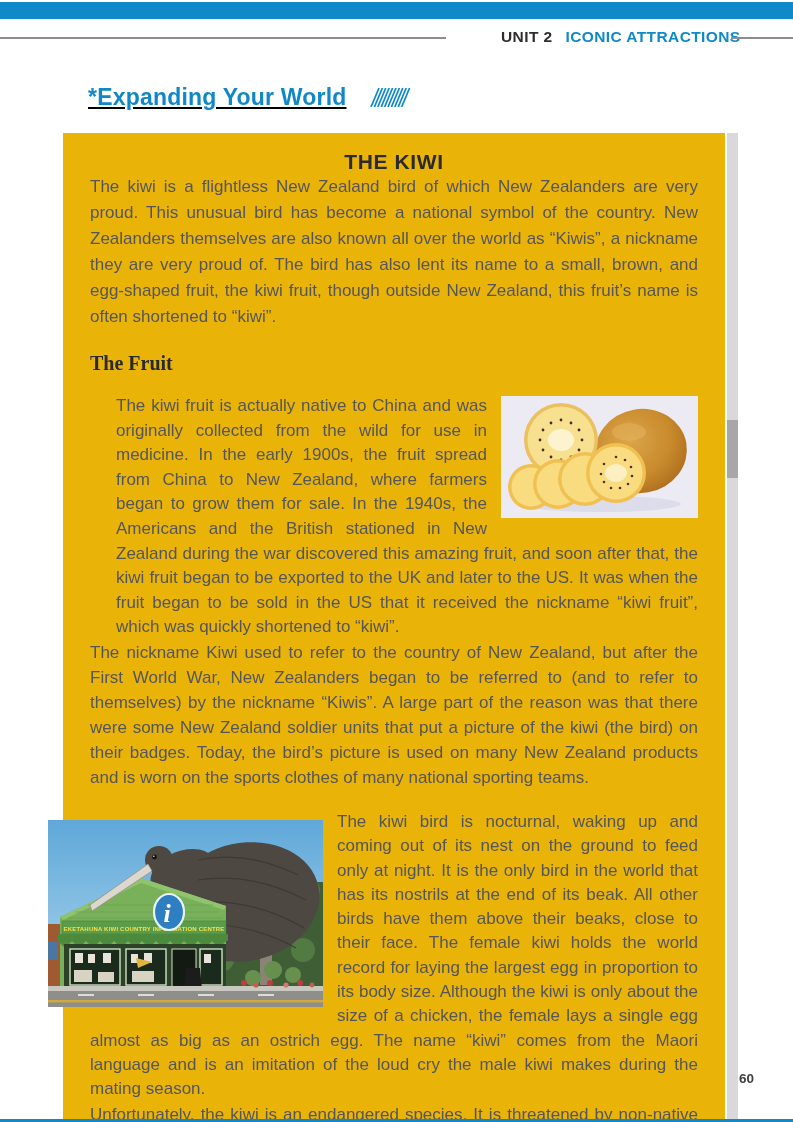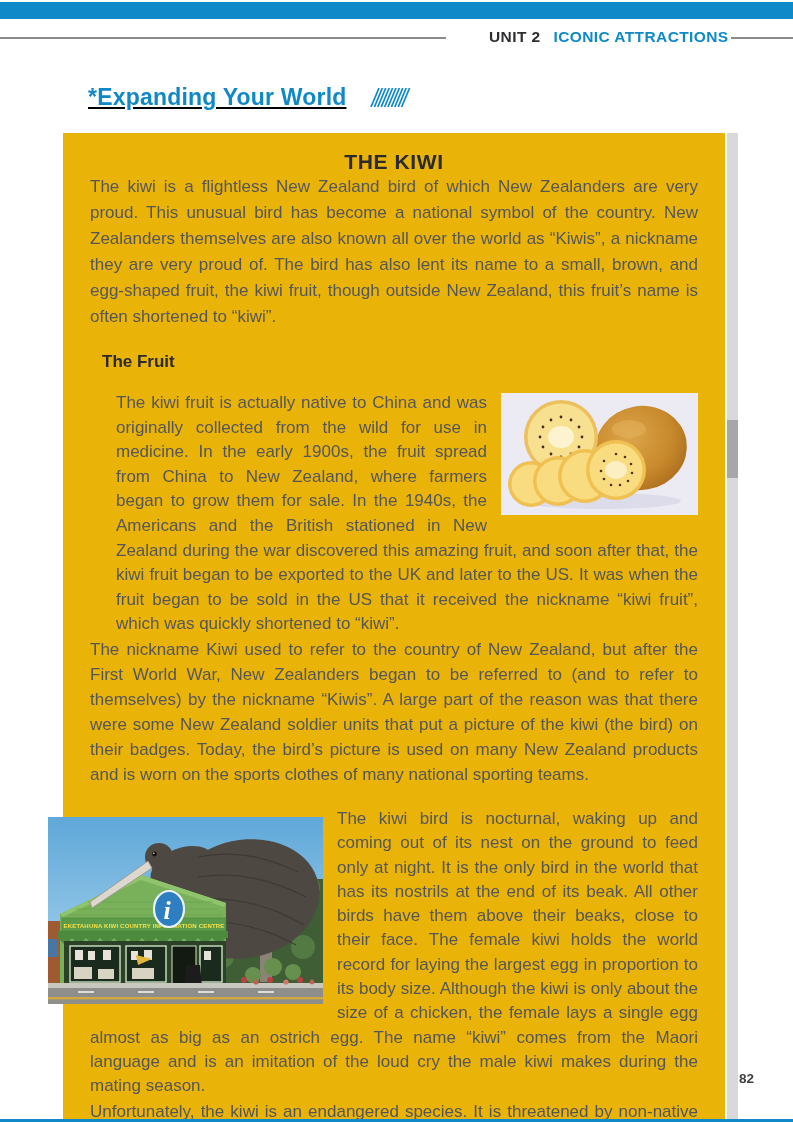--- a/index.html
+++ b/index.html
@@ -15,7 +15,7 @@
   .line-right{left:731px;width:62px;}
   .header-text{left:489px;top:28px;display:flex;gap:13px;align-items:baseline;
     font-weight:bold;font-size:15.5px;letter-spacing:.4px;}
-  .unit-label{color:#2d2e30;}
+  .unit-label{color:#2d2e30;margin-left:12px;}
   .unit-topic{color:#0f89c7;}
   .section-title{left:88px;top:84px;display:flex;align-items:center;gap:17px;text-decoration:underline;}
   .section-title-text{color:#1088c8;font-weight:bold;font-size:23px;letter-spacing:.2px;}

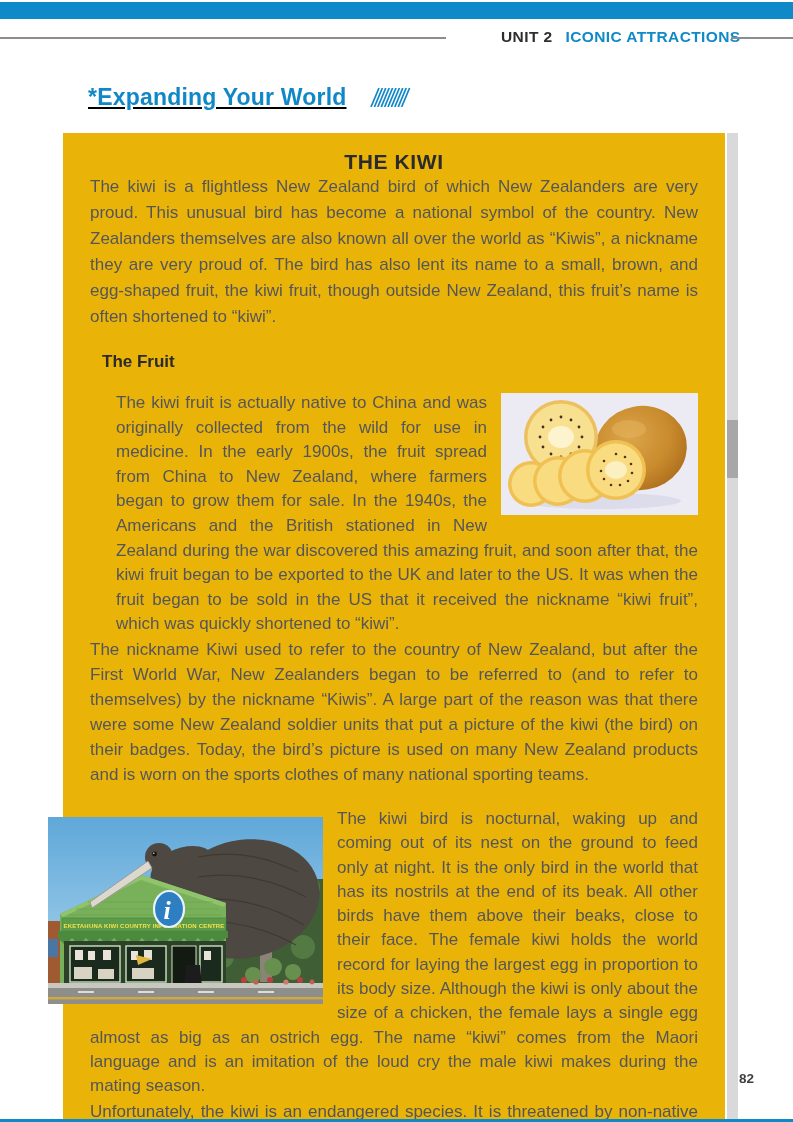--- a/index.html
+++ b/index.html
@@ -25,7 +25,7 @@
     letter-spacing:.6px;color:#2b2b2d;}
   .content-box p{font-size:17px;color:#55565a;text-align:justify;margin:0;}
   .intro{margin-top:16px;line-height:26px;}
-  .sub-heading{font-size:17px;font-weight:bold;color:#2b2b2d;margin:22px 12px 0;}
+  .sub-heading{font-size:20px;font-weight:bold;color:#2b2b2d;margin:22px 0 0;font-family:Liberation Serif, serif;}
   .para-fruit{margin-top:19px;line-height:24.6px;margin-left:26px;}
   .fruit-img{float:right;width:197px;height:122px;margin:2px 0 6px 14px;}
   .para-people{margin-top:17px;line-height:25px;}

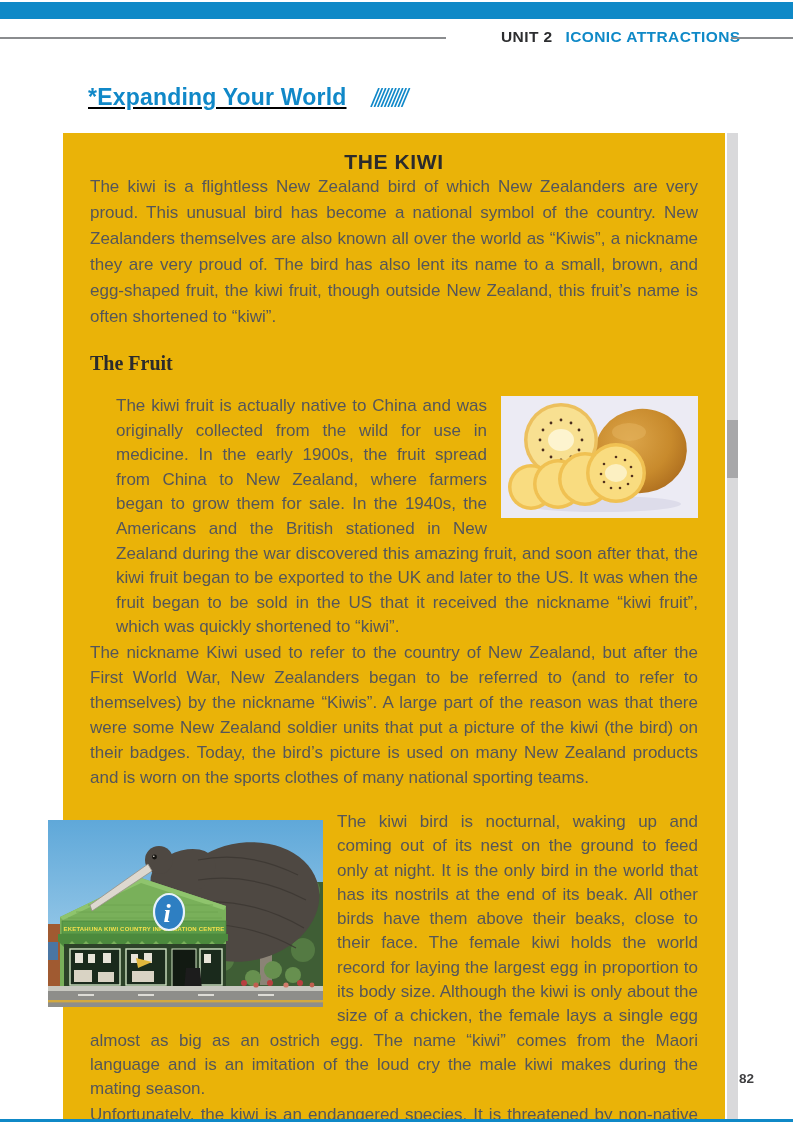--- a/index.html
+++ b/index.html
@@ -252,7 +252,7 @@
   <div class="side-tab"></div>
 </div>
 
-<div class="abs page-number">82</div>
+<div class="abs page-number">60</div>
 
 <div class="abs bottom-line"></div>
 

